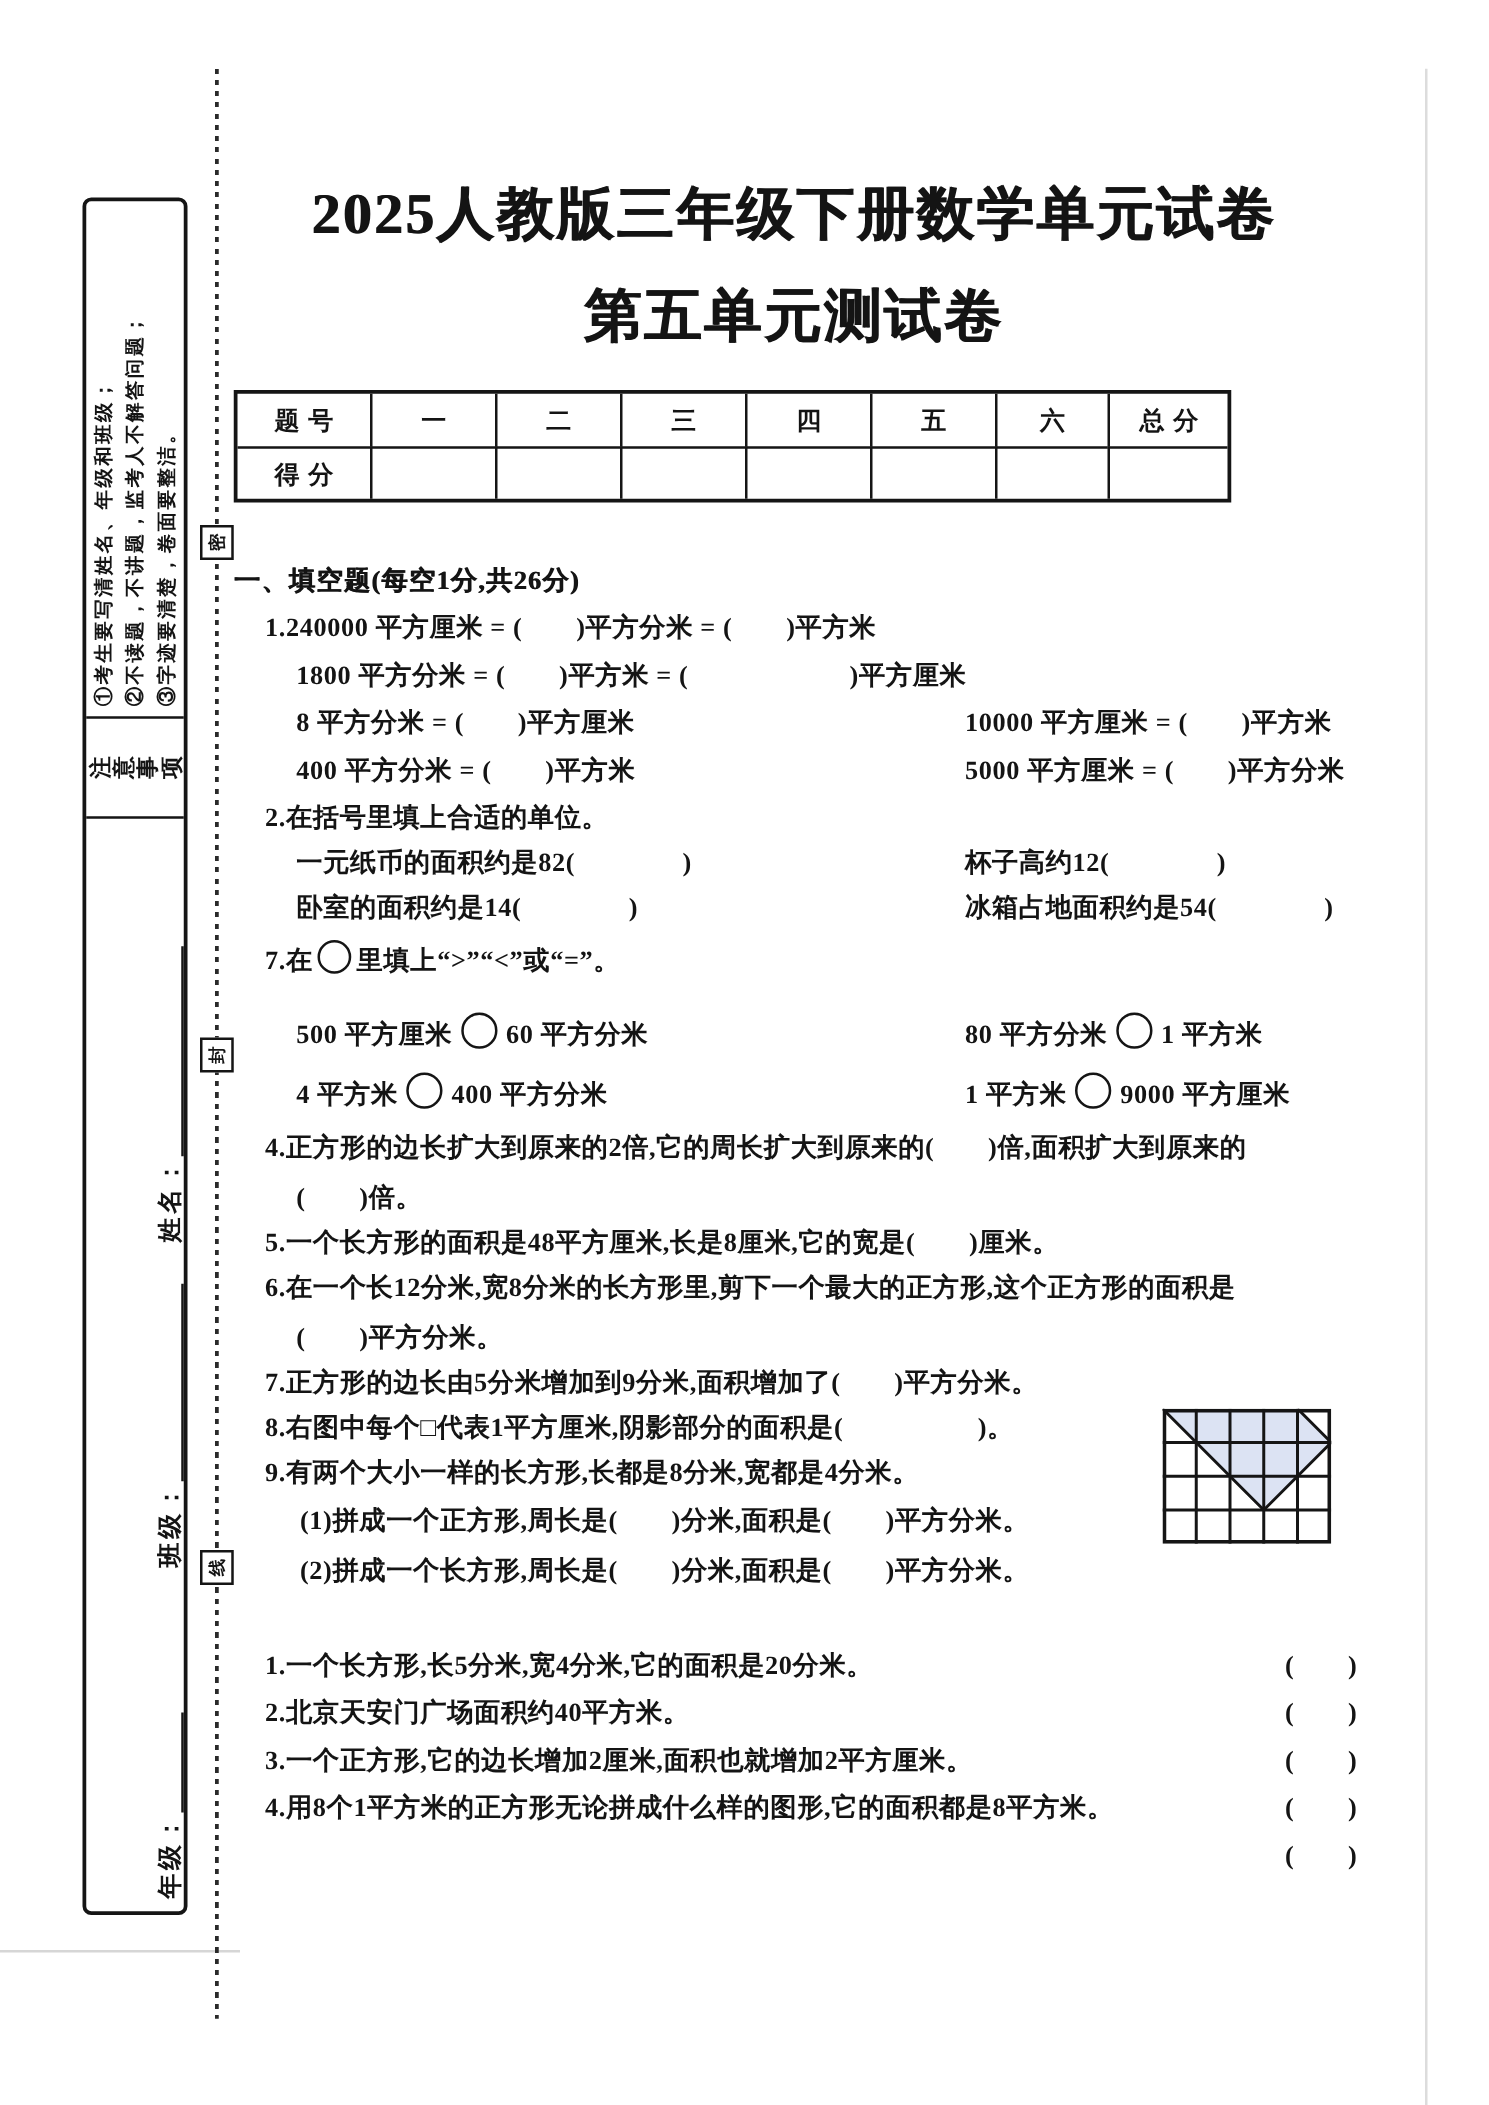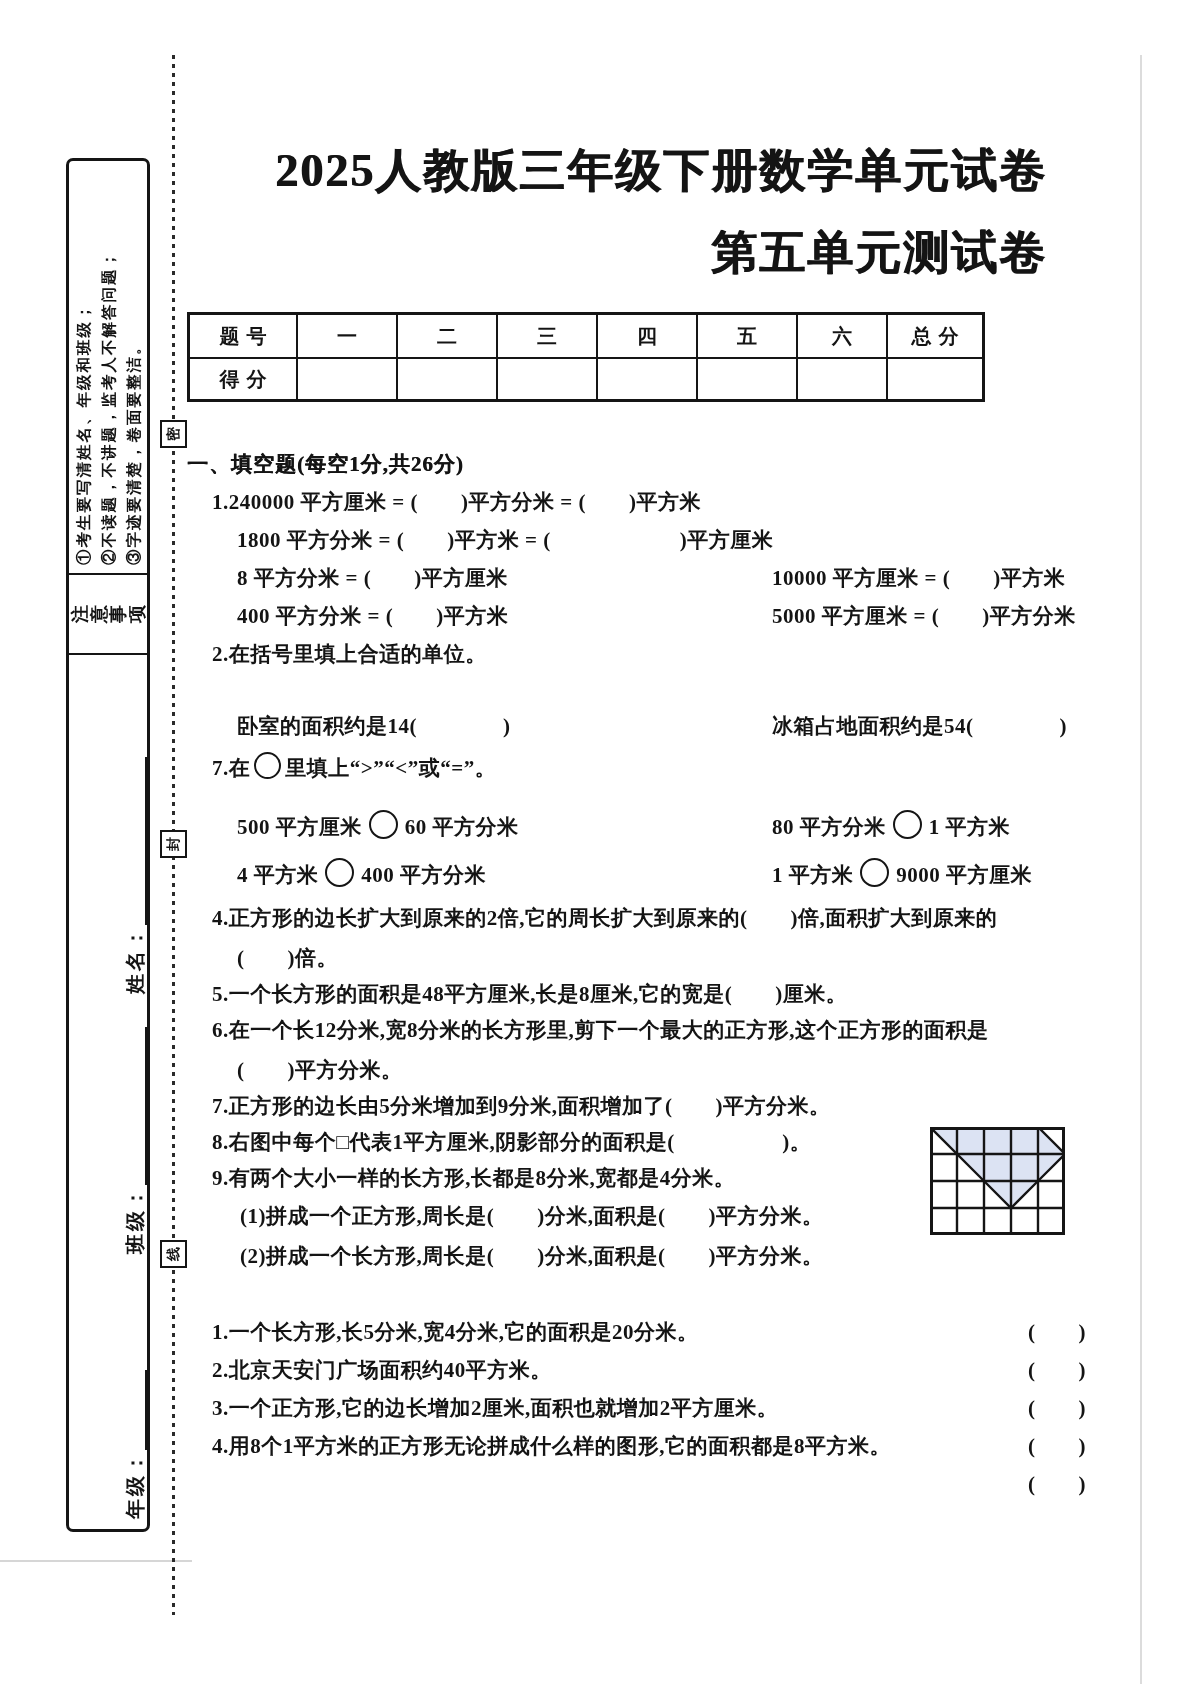--- a/index.html
+++ b/index.html
@@ -40,7 +40,7 @@
   .seal-char span{display:inline-block;transform:rotate(-90deg);}
   
   .title{
-    position:absolute;left:187px;width:860px;text-align:right;
+    position:absolute;left:205px;width:860px;text-align:center;
     font-size:46px;font-weight:900;letter-spacing:2px;
     text-shadow:1px 0 0 currentColor;
   }

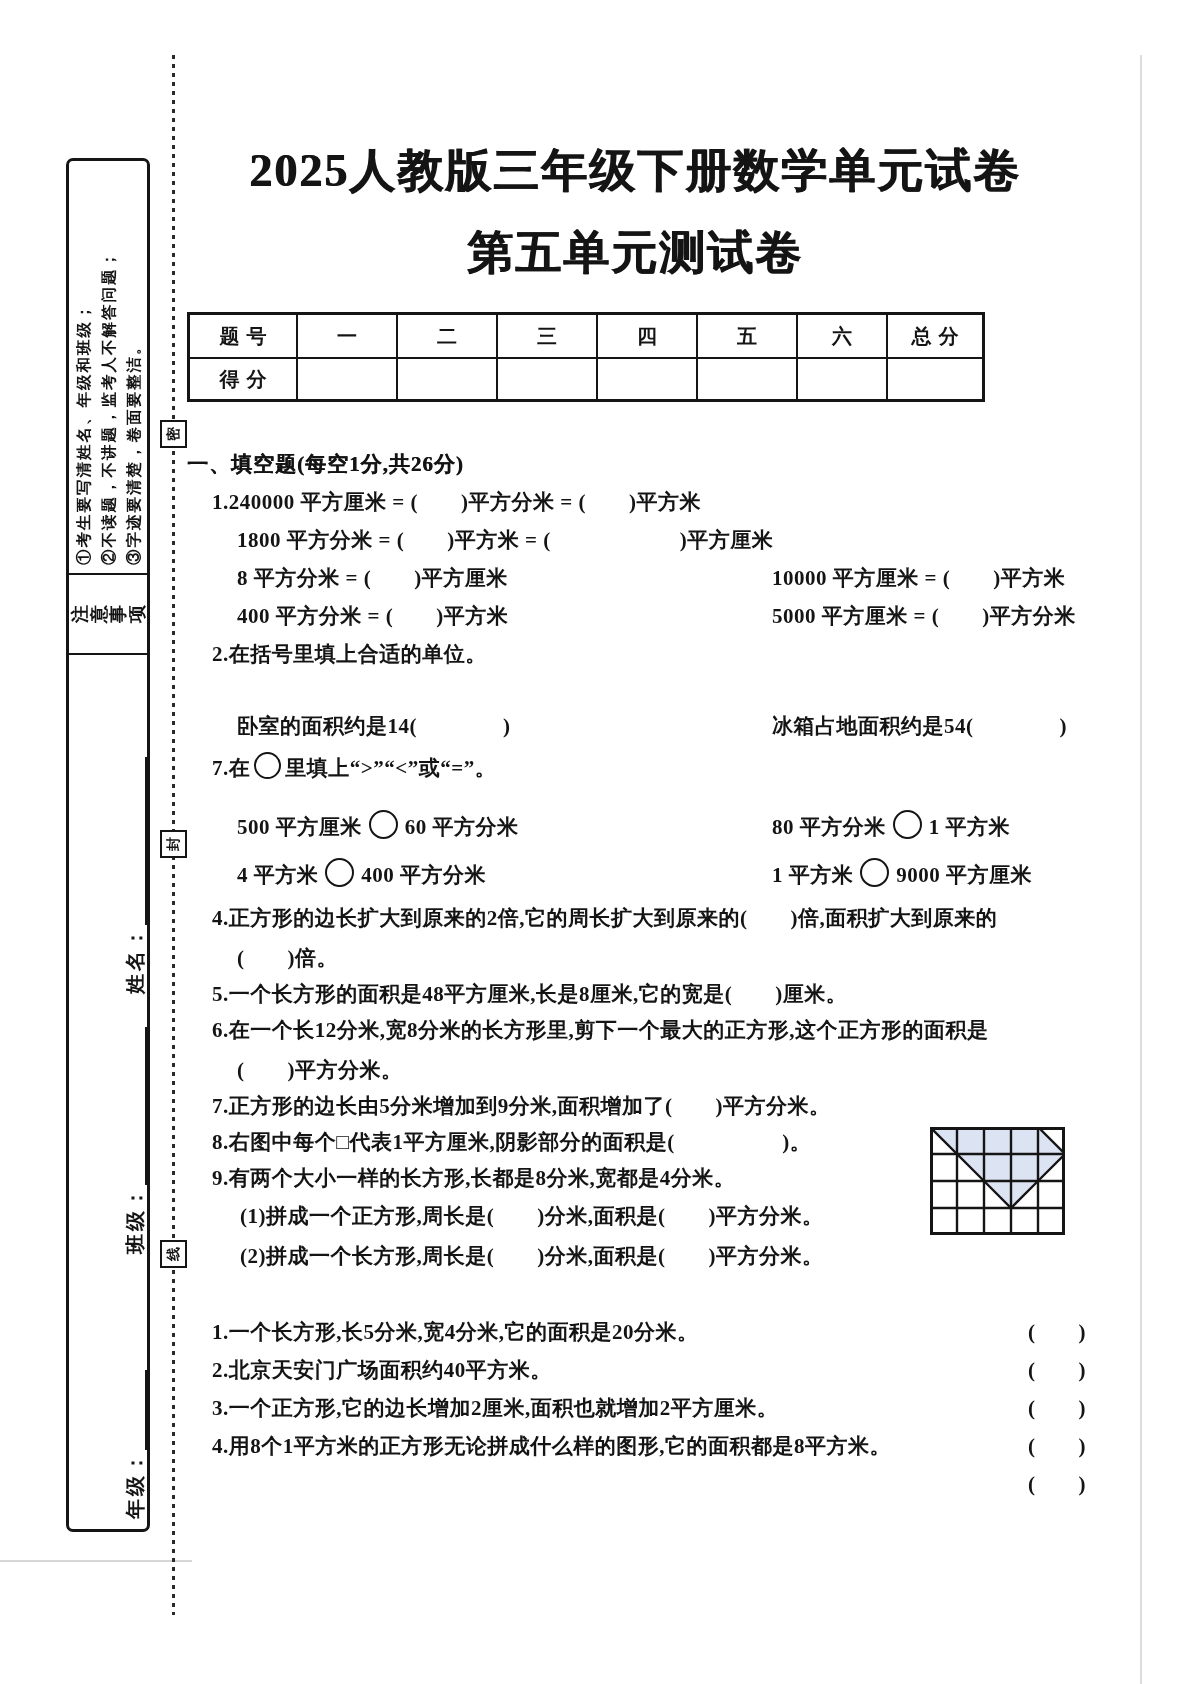--- a/index.html
+++ b/index.html
@@ -156,6 +156,10 @@
   </div>
 
   <div class="r" style="top:640px;left:25px">2.在括号里填上合适的单位。</div>
+  <div class="r" style="top:676px;left:50px">
+    <span>一元纸币的面积约是82(　　　　)</span>
+    <span class="rc">杯子高约12(　　　　)</span>
+  </div>
   <div class="r" style="top:712px;left:50px">
     <span>卧室的面积约是14(　　　　)</span>
     <span class="rc">冰箱占地面积约是54(　　　　)</span>

